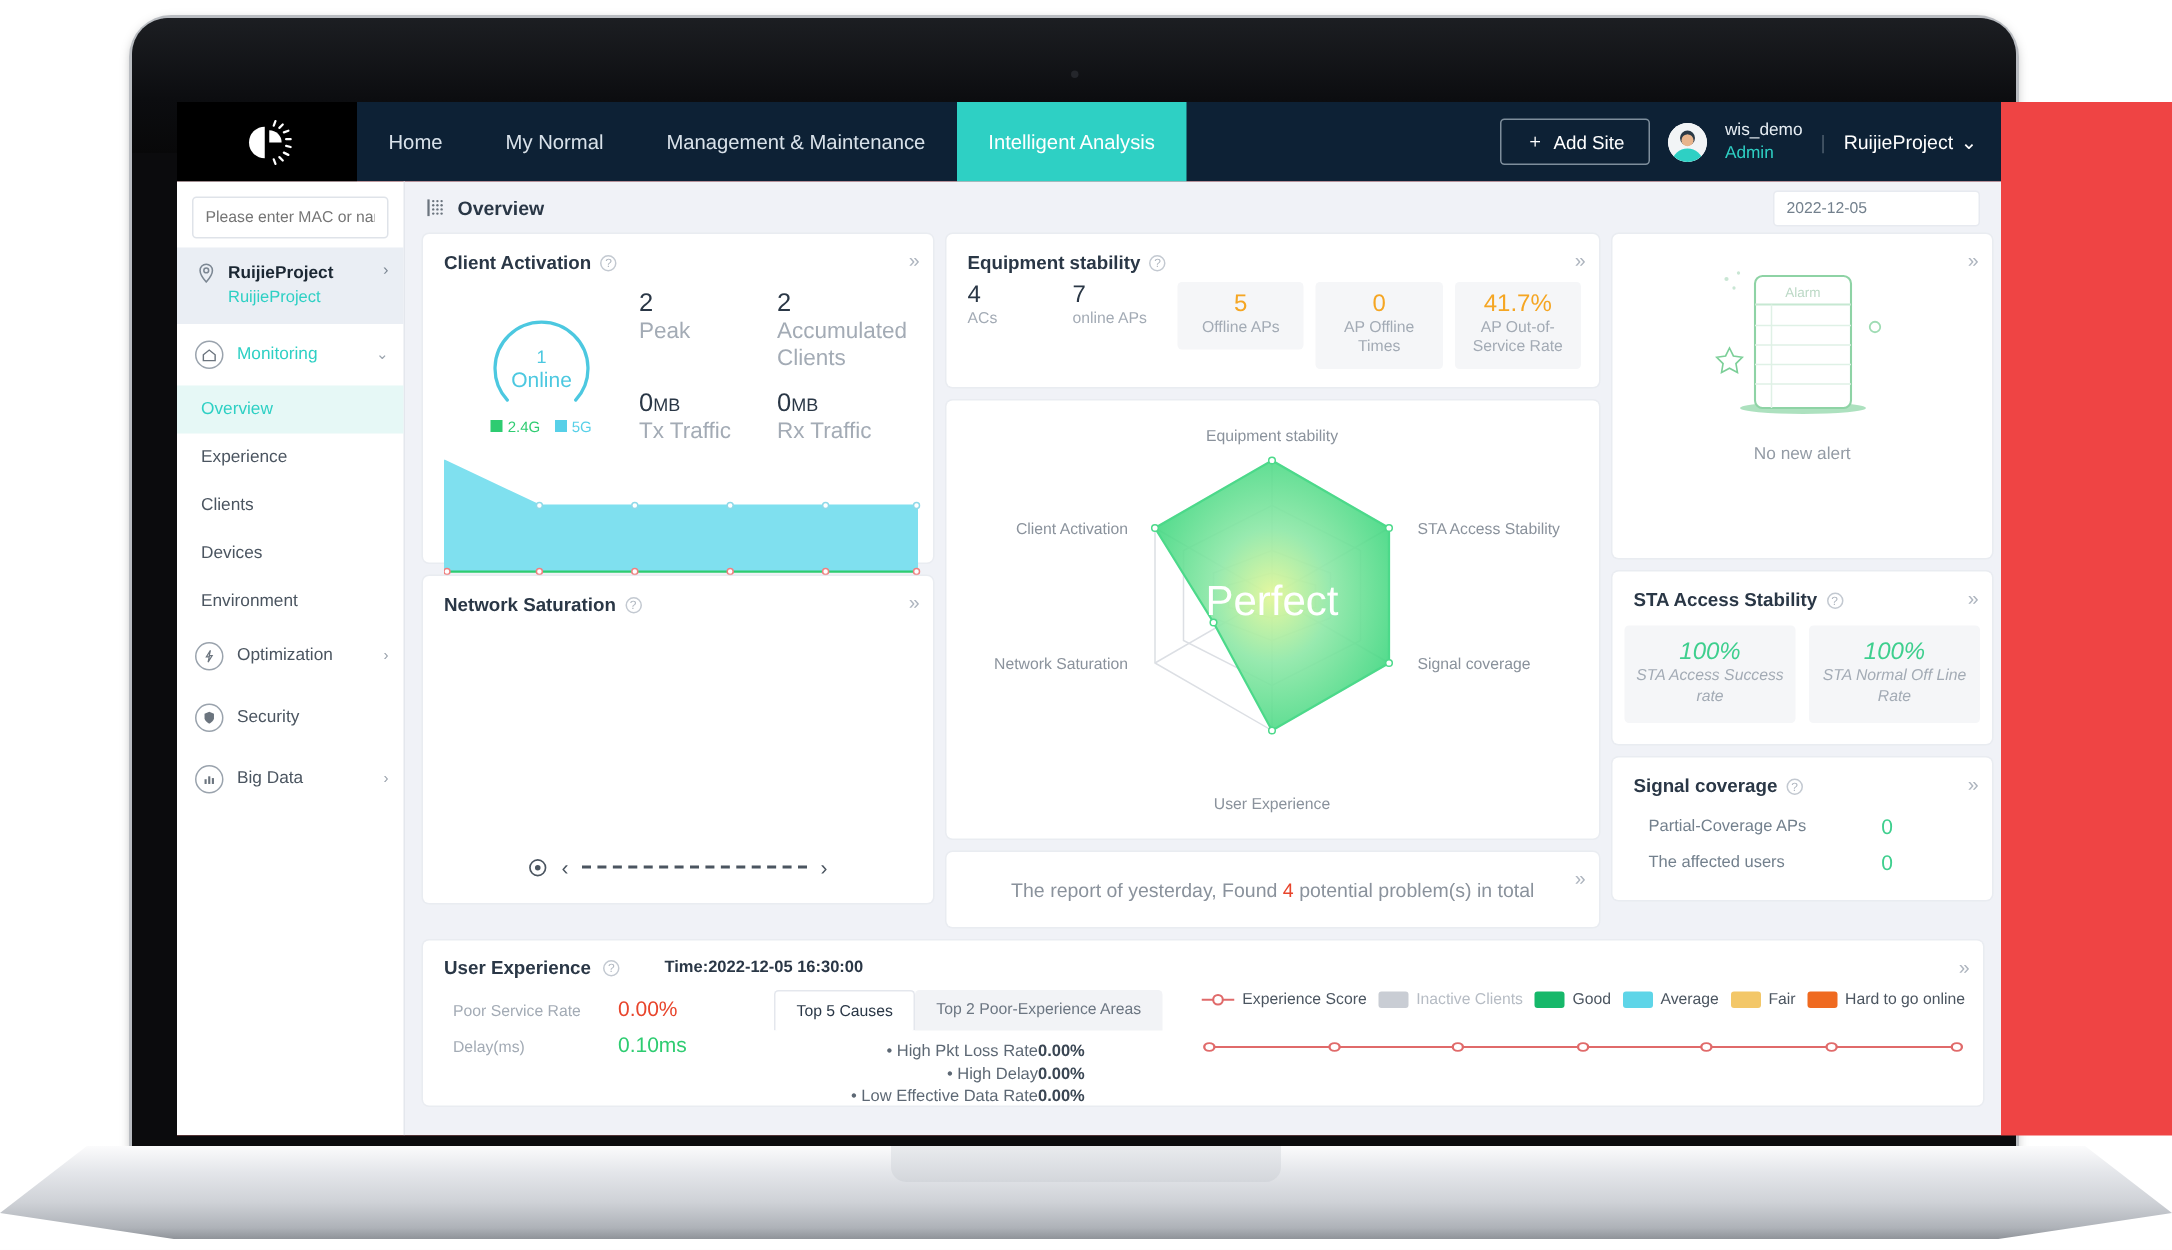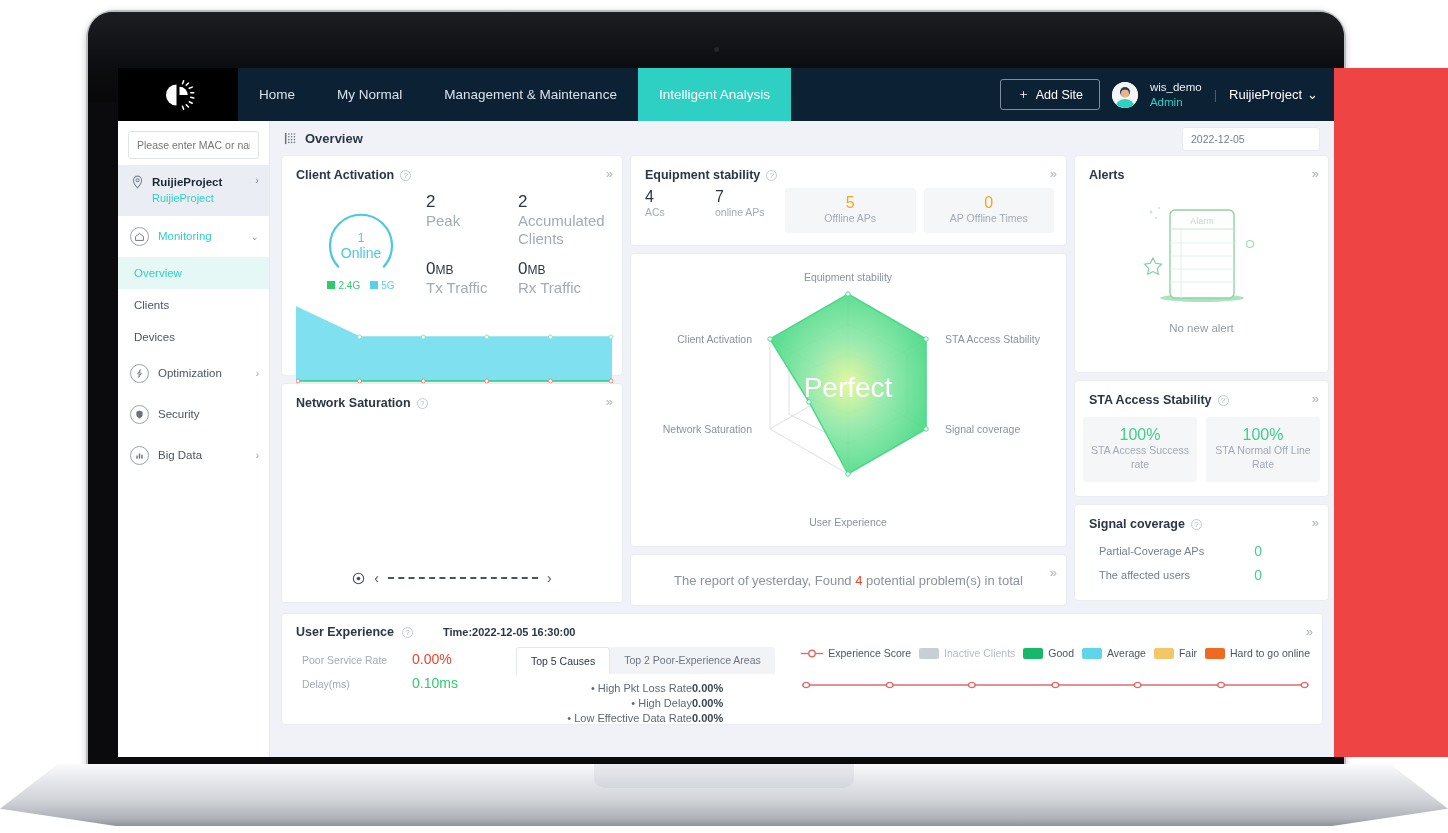--- a/index.html
+++ b/index.html
@@ -616,9 +616,6 @@
 
             <div class="card alerts-card">
               <div class="expand">»</div>
-              <div class="card-head">
-                <span class="card-title">Alerts</span>
-              </div>
               <div class="alerts-empty">
                 <svg width="148" height="120" viewBox="0 0 148 120">
                   <ellipse cx="74" cy="106" rx="42" ry="4" fill="#9fdcb4" opacity=".85"></ellipse>

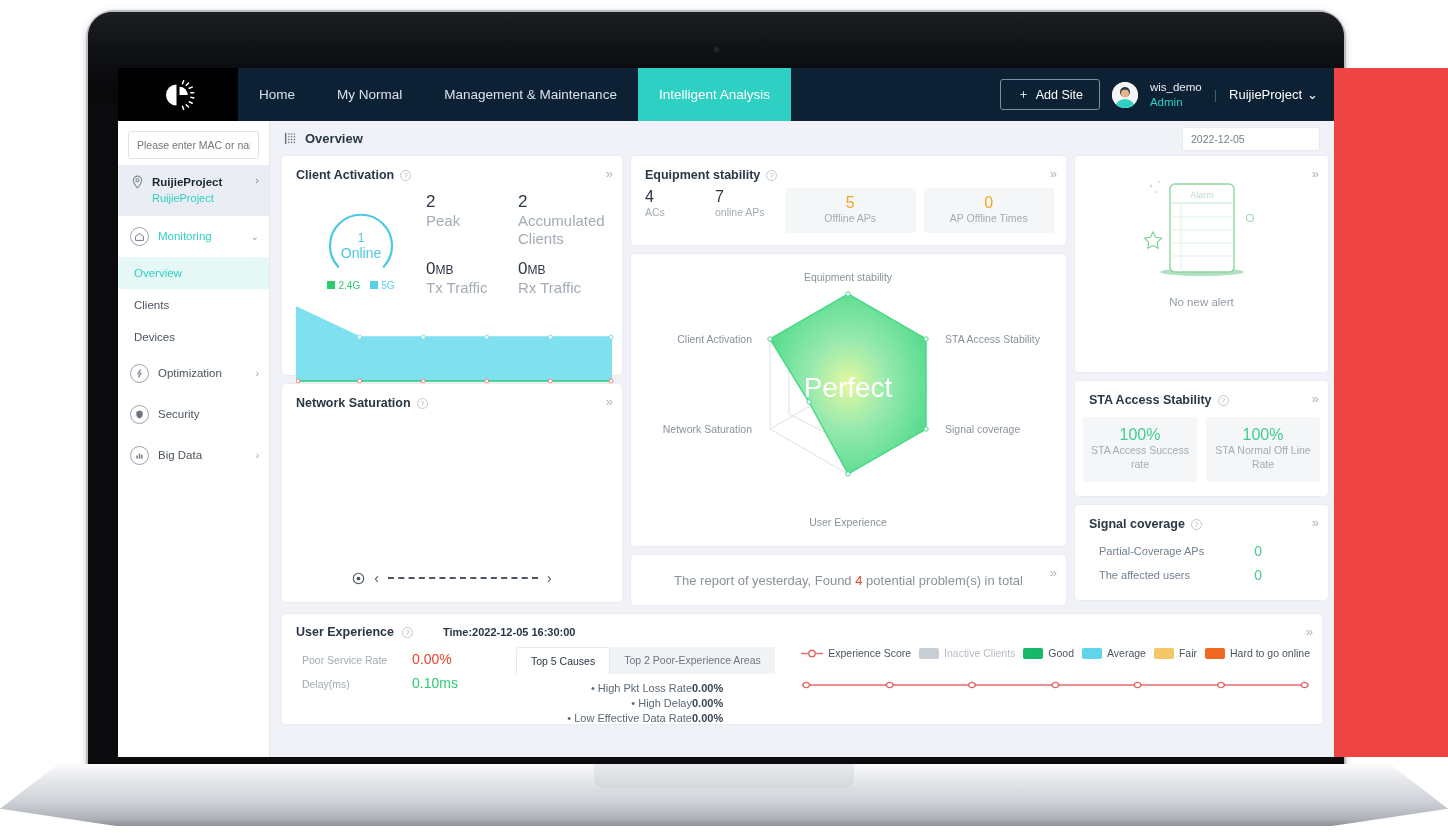--- a/index.html
+++ b/index.html
@@ -556,6 +556,10 @@
                 <div class="eq-tile">
                   <div class="n">0</div>
                   <div class="c">AP Offline Times</div>
+                </div>
+                <div class="eq-tile">
+                  <div class="n">41.7%</div>
+                  <div class="c">AP Out-of-Service Rate</div>
                 </div>
               </div>
             </div>

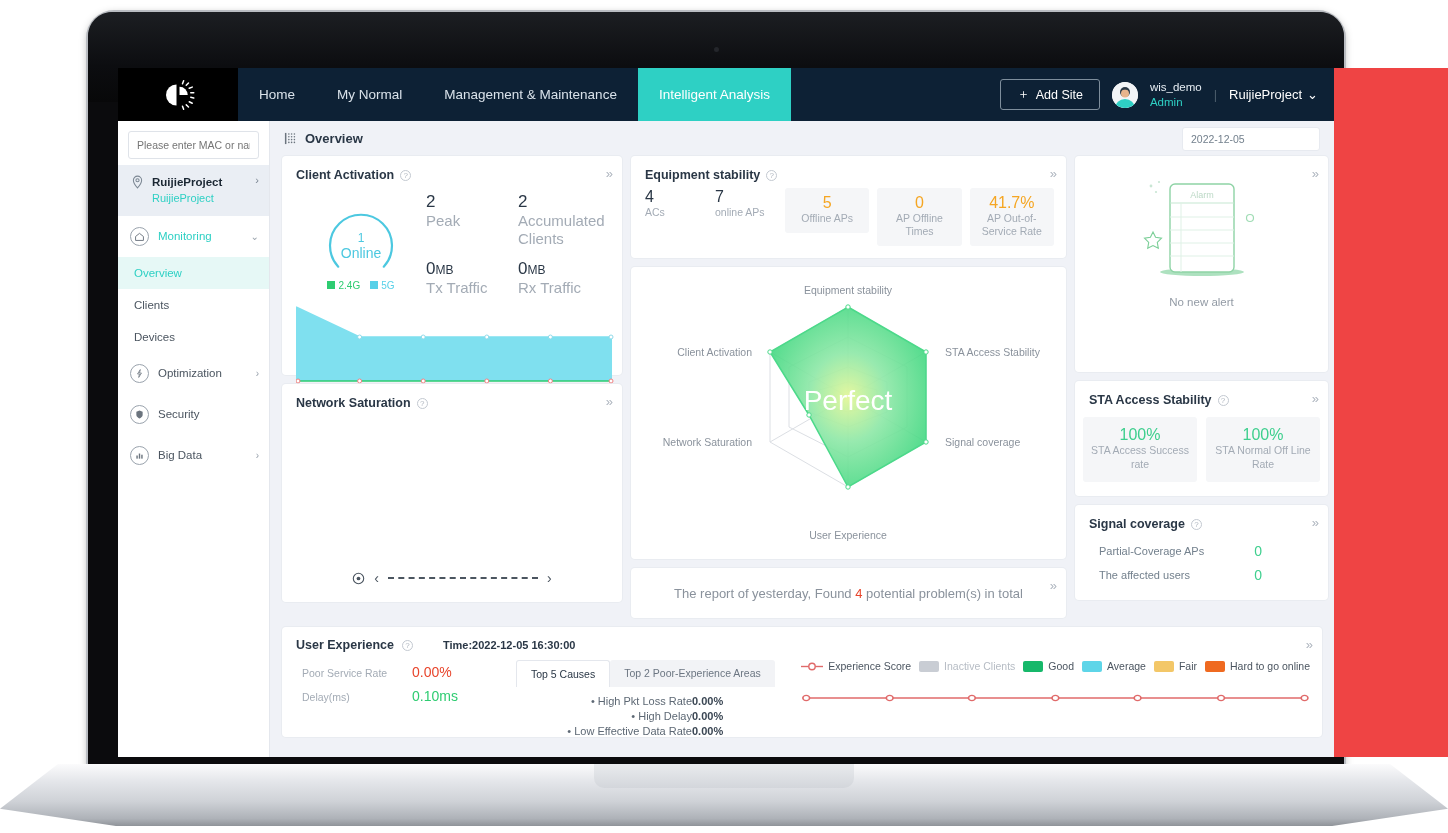--- a/index.html
+++ b/index.html
@@ -367,6 +367,7 @@
         </div>
 
         <div class="sub-row active">Overview</div>
+        <div class="sub-row">Experience</div>
         <div class="sub-row">Clients</div>
         <div class="sub-row">Devices</div>
 

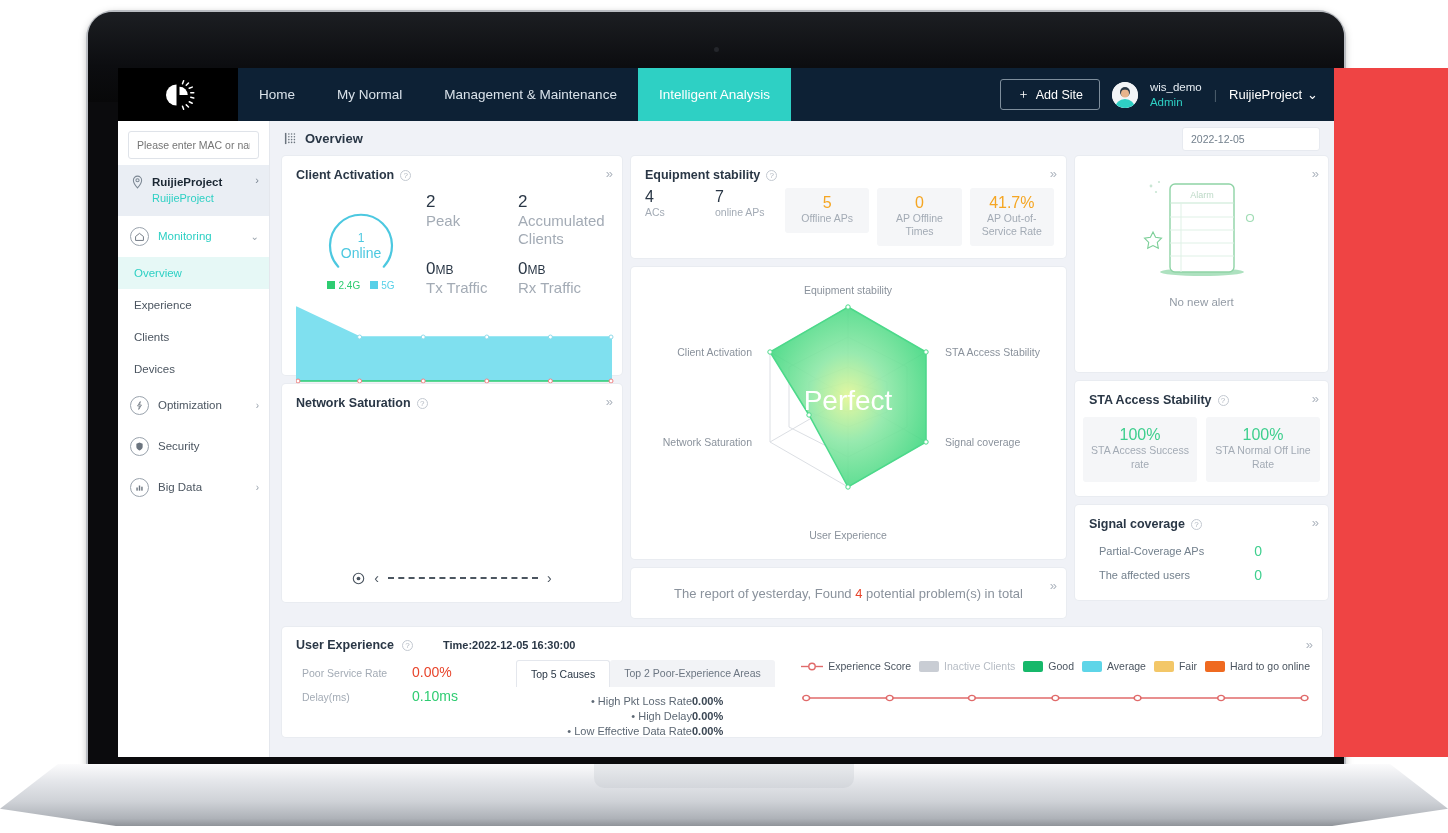--- a/index.html
+++ b/index.html
@@ -370,6 +370,7 @@
         <div class="sub-row">Experience</div>
         <div class="sub-row">Clients</div>
         <div class="sub-row">Devices</div>
+        <div class="sub-row">Environment</div>
 
         <div class="menu-row">
           <span class="circ-icon">

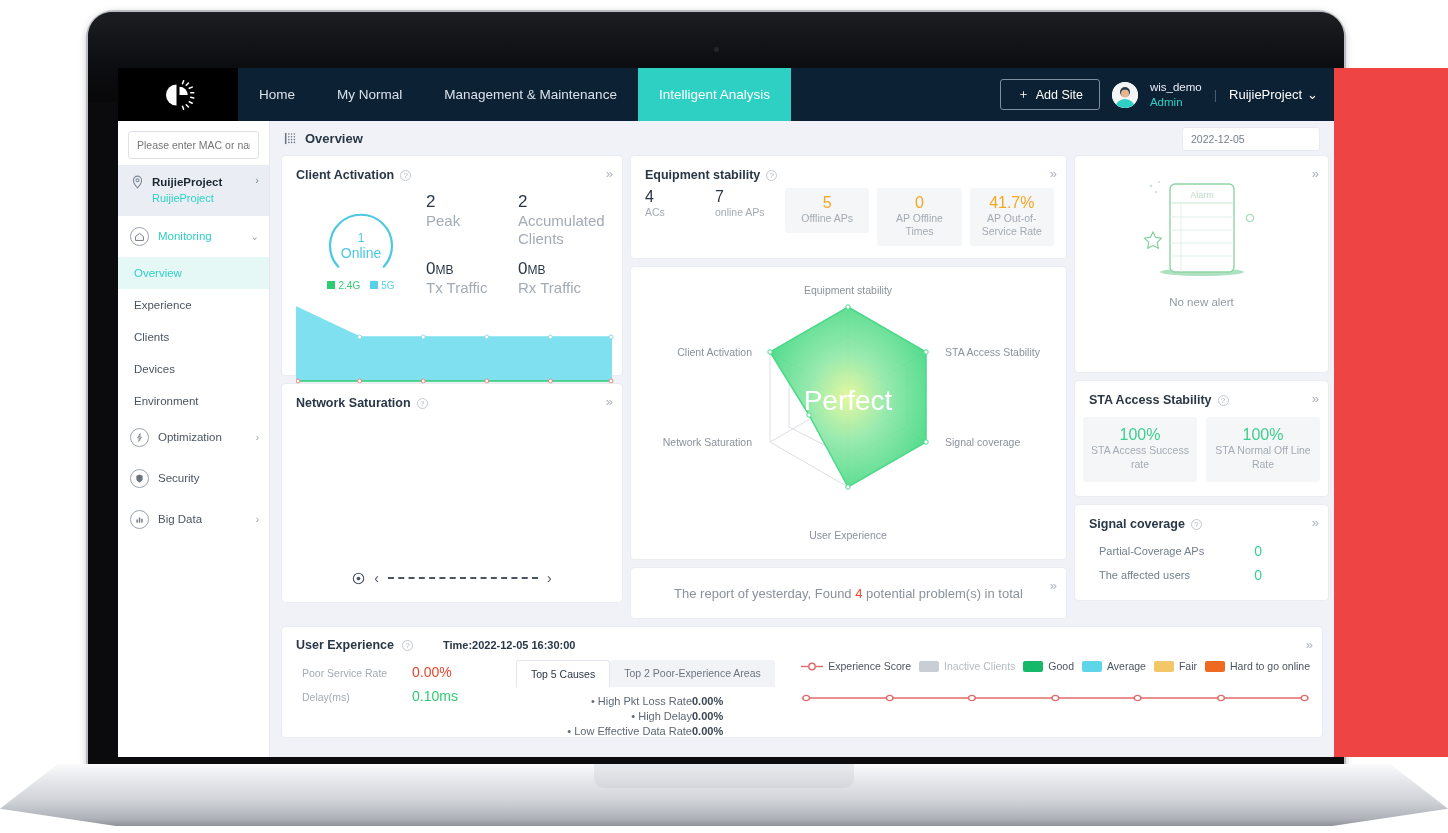--- a/index.html
+++ b/index.html
@@ -229,7 +229,7 @@
   .alerts-cap { font-size: 11.5px; color: #939ba5; margin-top: 6px; }
 
   
-  .sta-body { display: flex; gap: 9px; padding: 10px 8px 14px; }
+  .sta-body { display: flex; gap: 9px; padding: 10px 8px 14px; font-style: italic; }
   .sta-tile {
     flex: 1; background: #f5f6f8; border-radius: 3px; text-align: center;
     padding: 9px 4px 11px;

